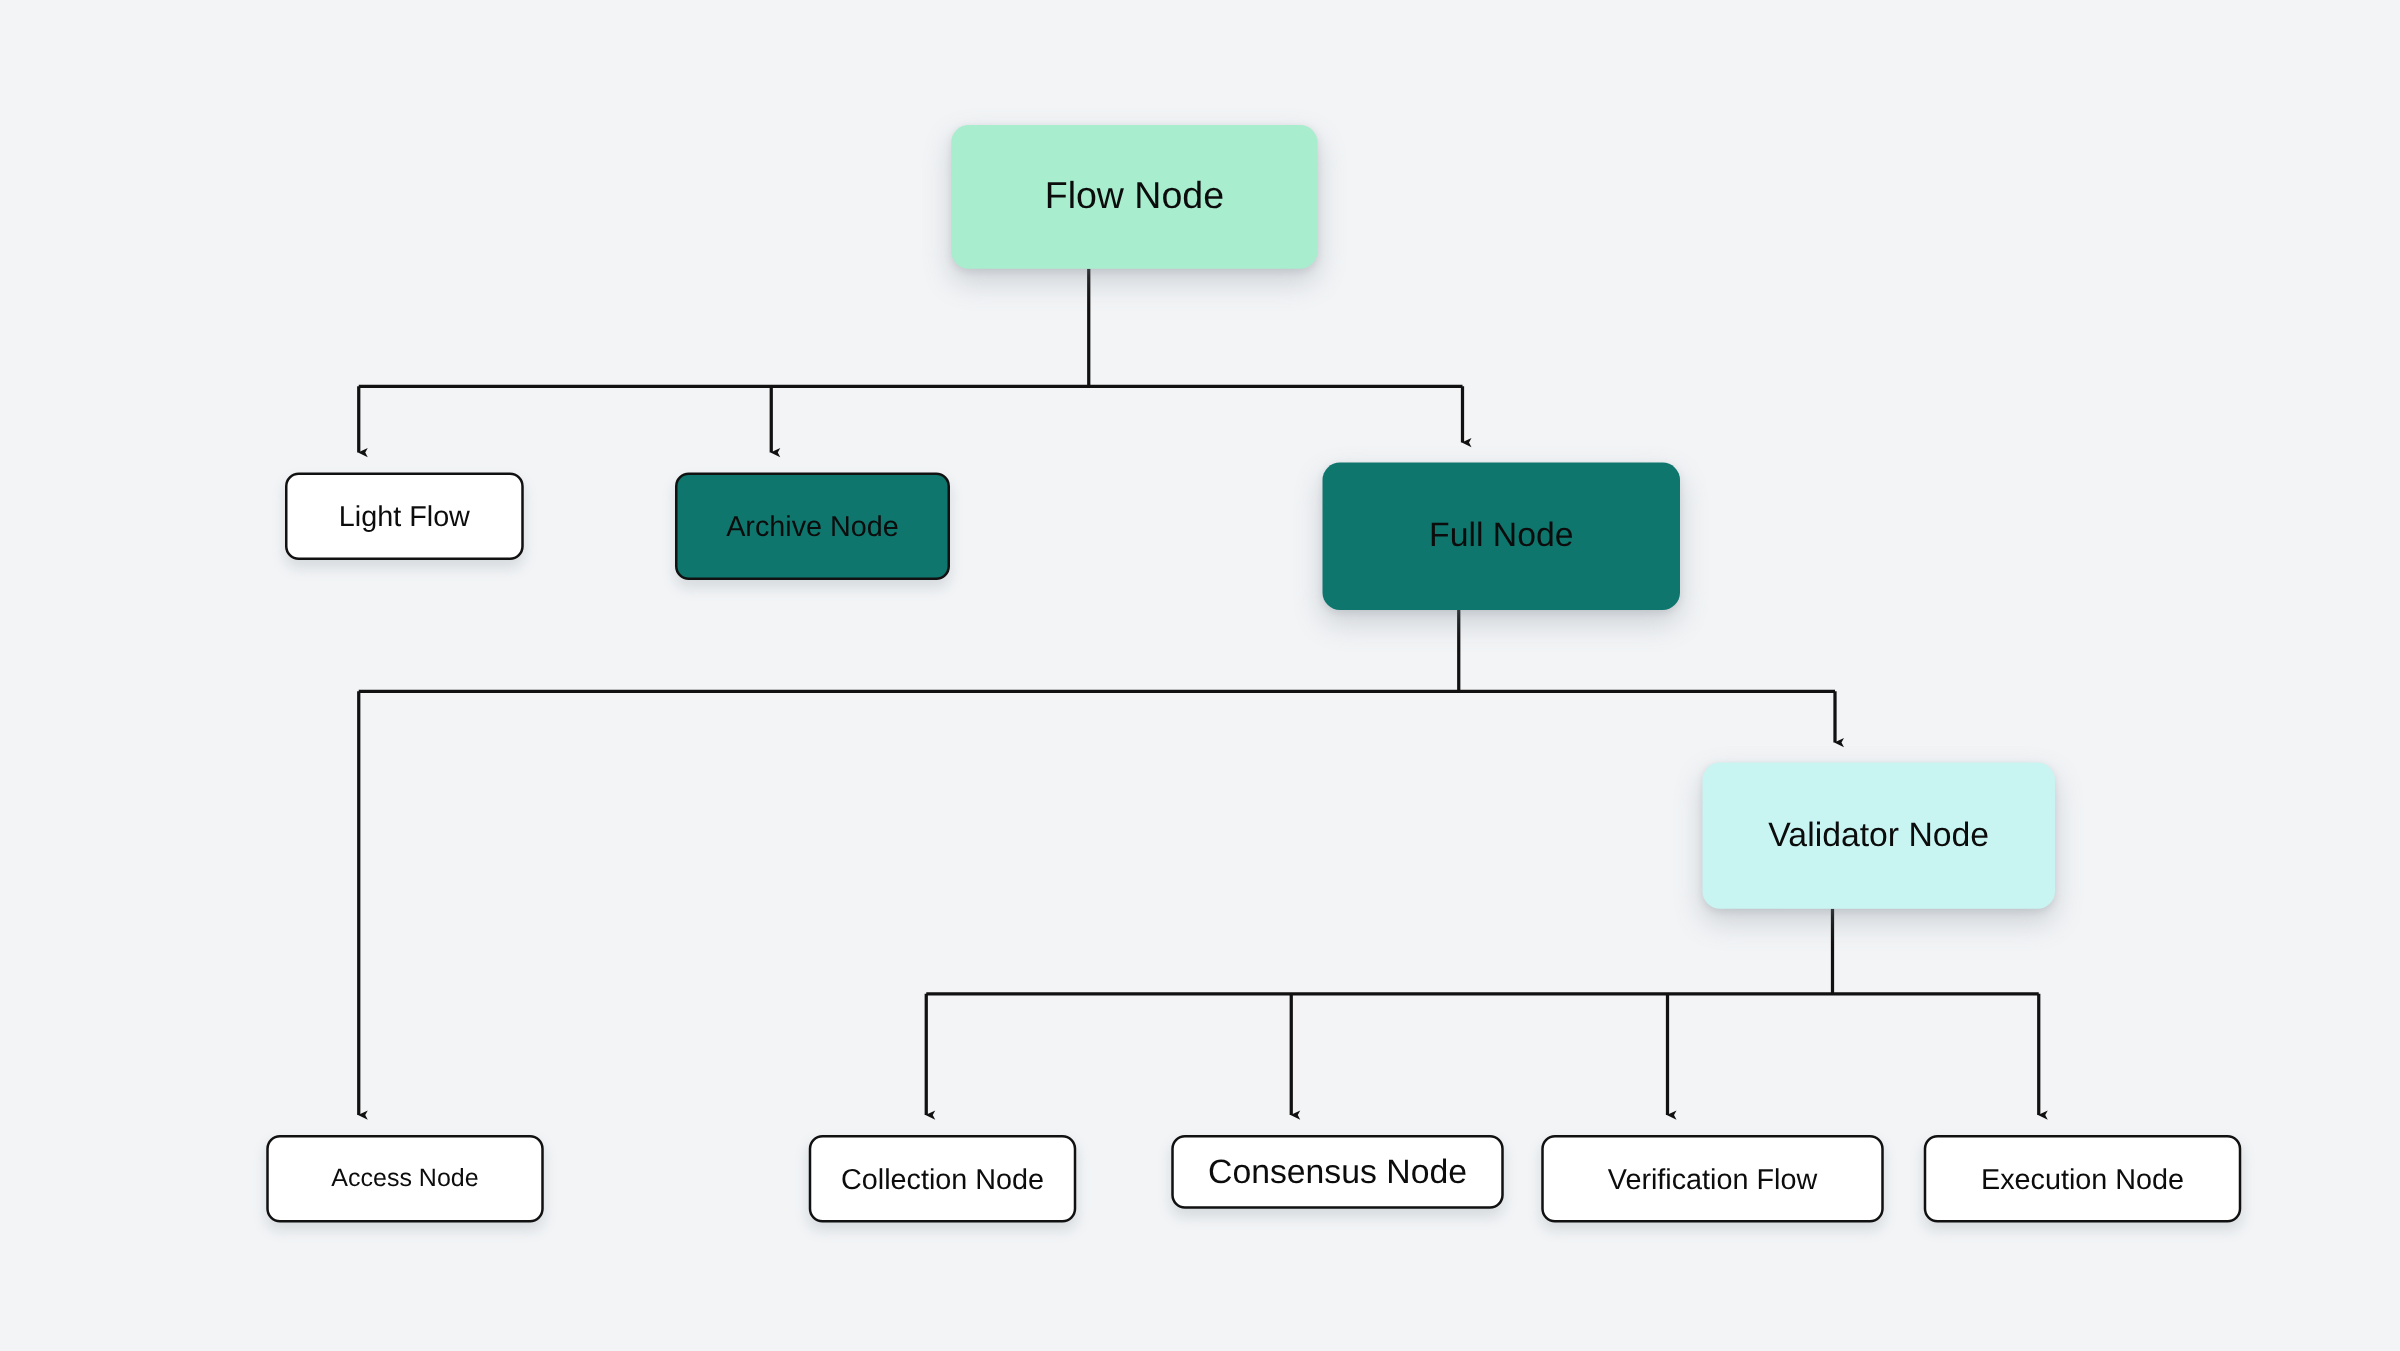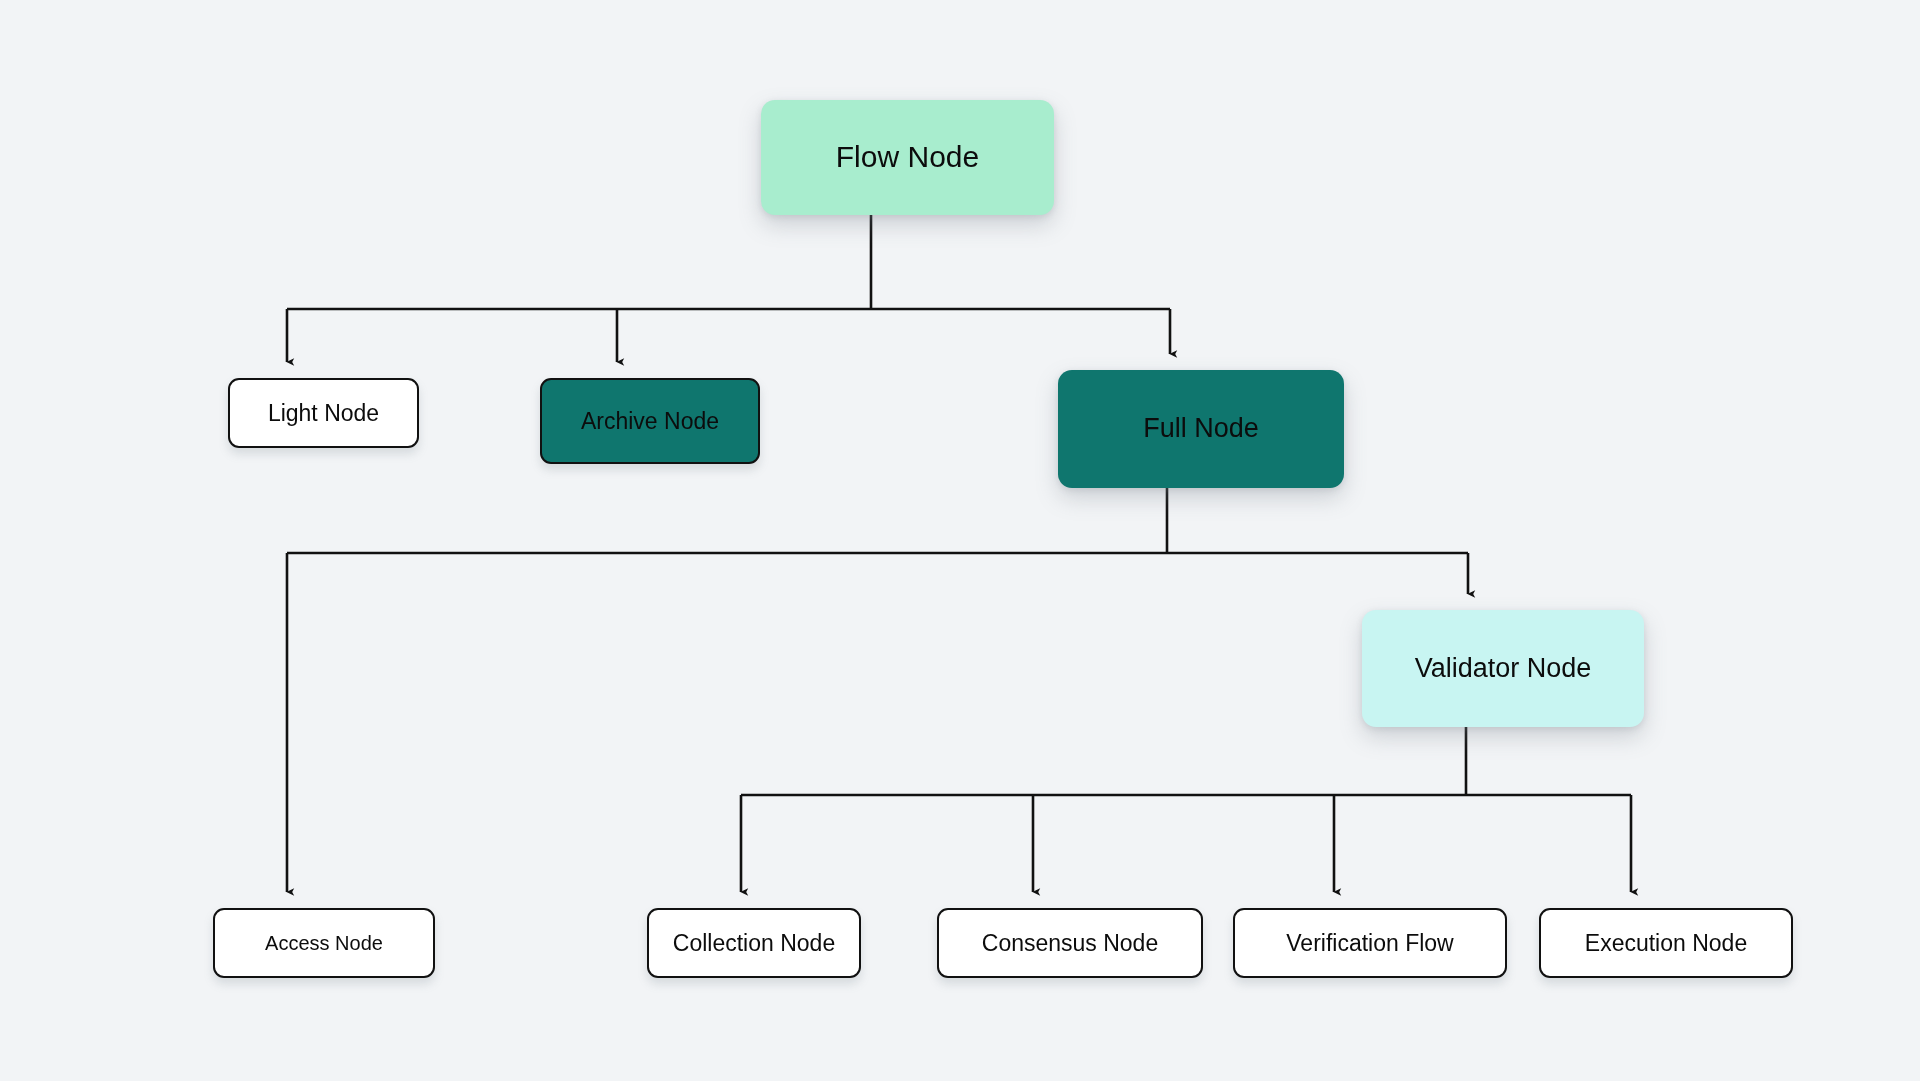--- a/index.html
+++ b/index.html
@@ -97,7 +97,7 @@
   </div>
 
   <div class="node leaf" style="left: 192px; top: 378px; width: 191px; height: 70px; font-size: 23px; background: rgb(255, 255, 255); color: rgb(12, 12, 12);">
-    <span class="node-label">Light Node</span>
+    <span class="node-label">Light Flow</span>
   </div>
 
   <div class="node leaf" style="left: 504px; top: 378px; width: 220px; height: 86px; font-size: 23px; background: #0f766e; color: rgb(12, 12, 12);">

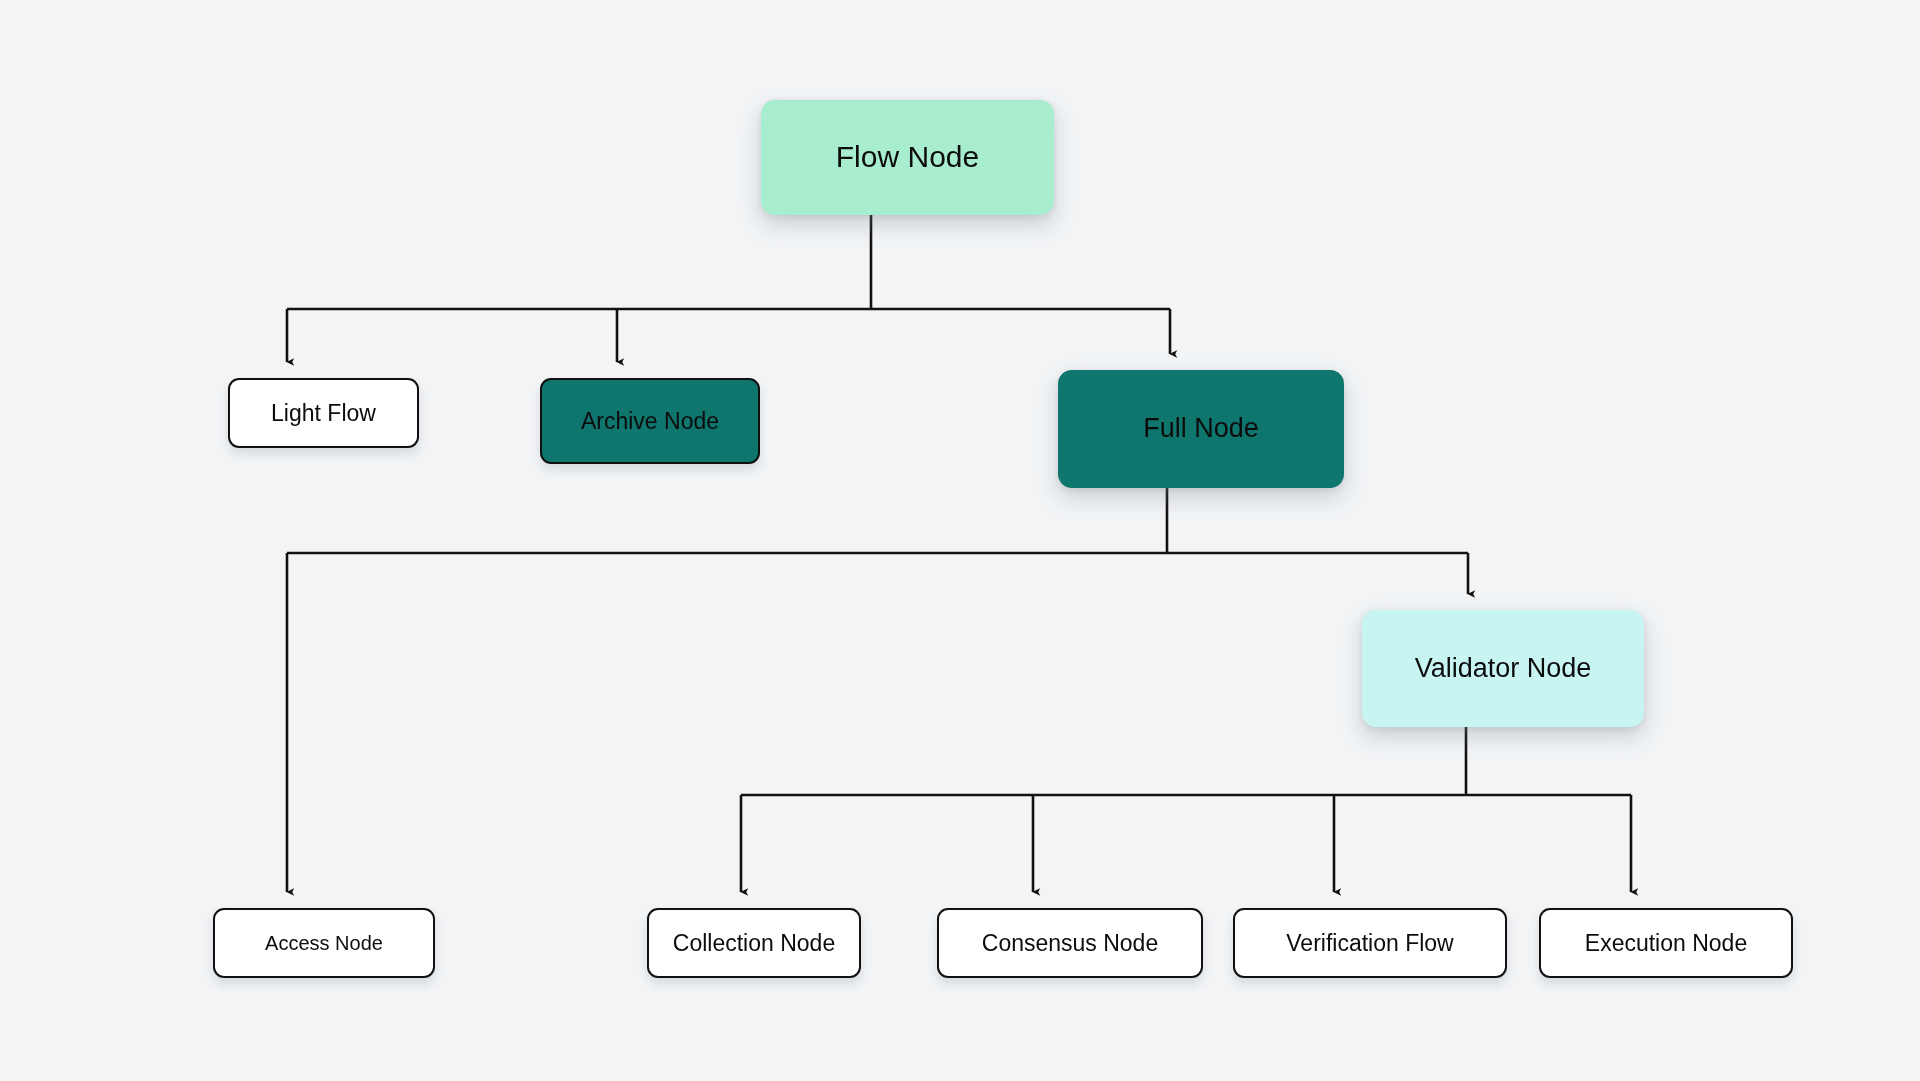--- a/index.html
+++ b/index.html
@@ -120,7 +120,7 @@
     <span class="node-label">Collection Node</span>
   </div>
 
-  <div class="node leaf" style="left: 901px; top: 908px; width: 266px; height: 70px; font-size: 23px; background: rgb(255, 255, 255); color: rgb(12, 12, 12);">
+  <div class="node leaf" style="left: 901px; top: 908px; width: 266px; height: 59px; font-size: 27px; background: rgb(255, 255, 255); color: rgb(12, 12, 12);">
     <span class="node-label">Consensus Node</span>
   </div>
 

